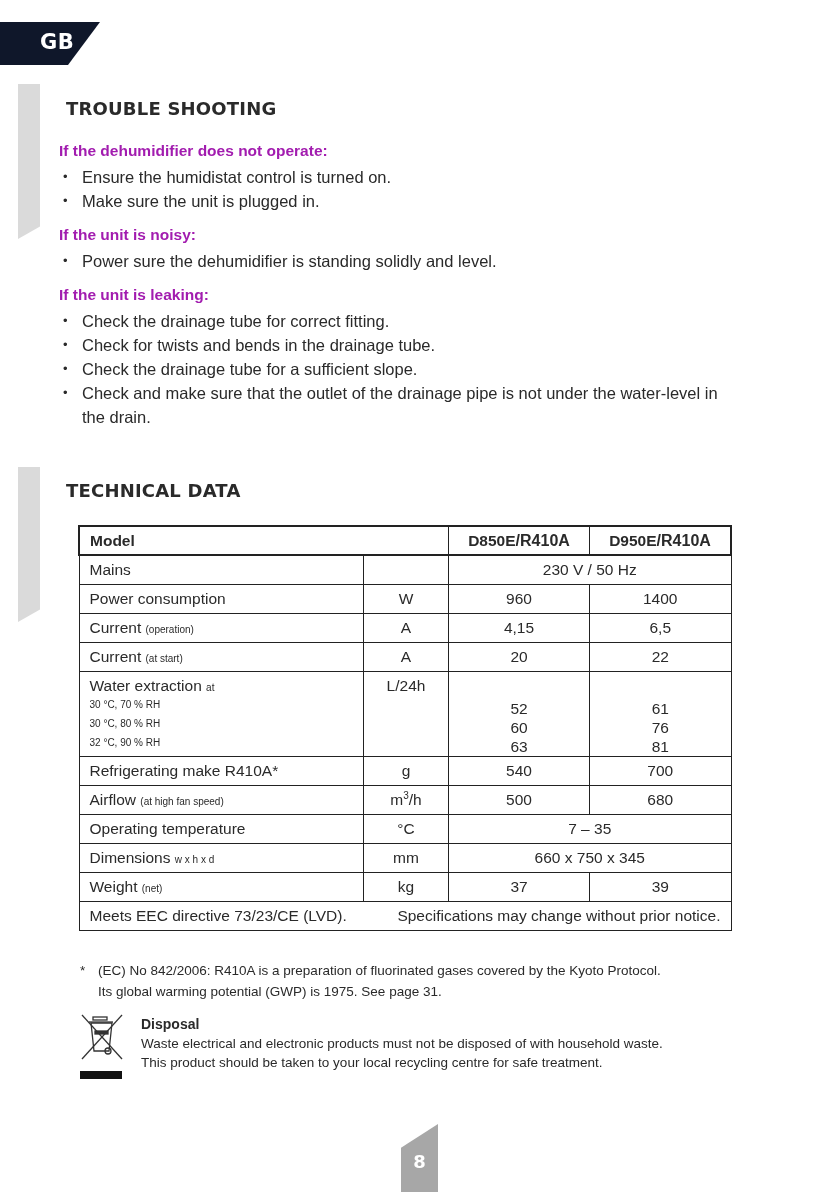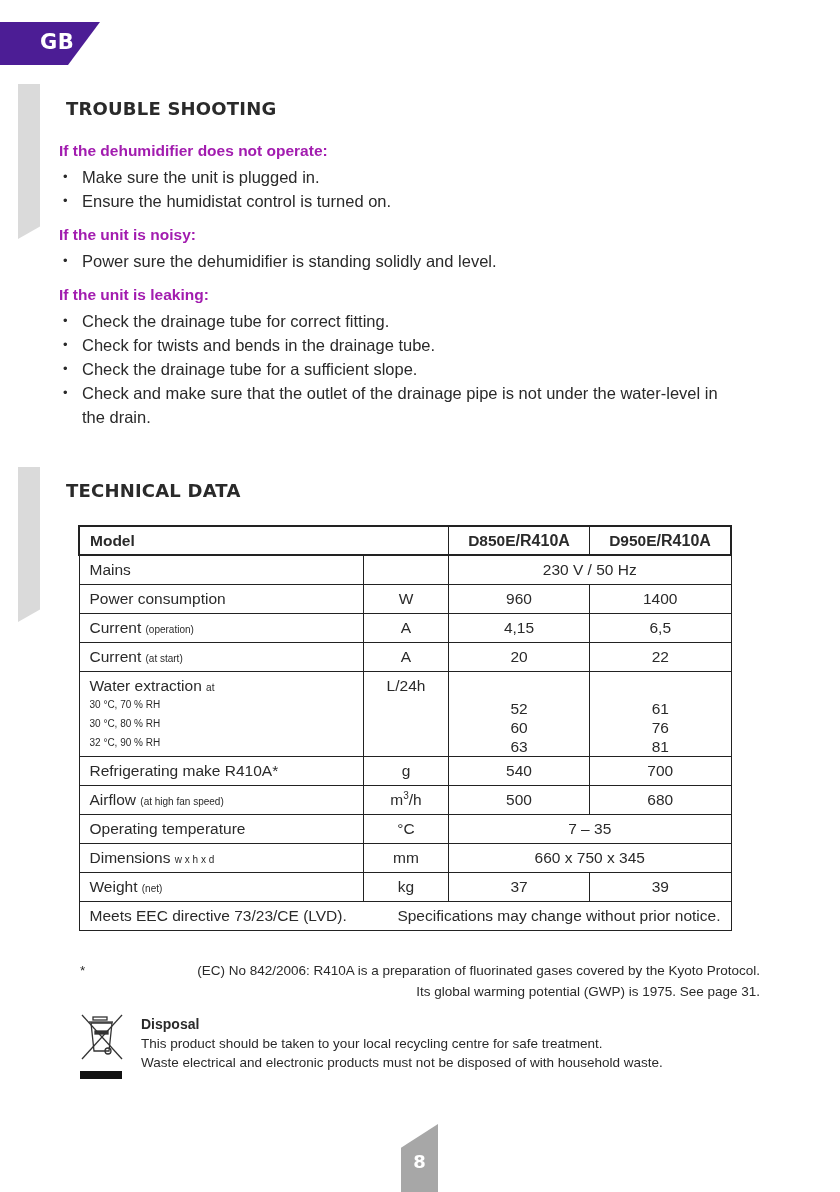--- a/index.html
+++ b/index.html
@@ -5,7 +5,7 @@
   html, body { margin:0; padding:0; }
   body { width:840px; height:1192px; background:#ffffff; position:relative; overflow:hidden;
          font-family:"DejaVu Sans", sans-serif; color:#1e1e1e; }
-  .lang-tab { position:absolute; left:0; top:22px; width:100px; height:43px; background:#4c1d95;
+  .lang-tab { position:absolute; left:0; top:22px; width:100px; height:43px; background:#0f172a;
               clip-path: polygon(0 0, 100% 0, 68% 100%, 0 100%); }
   .lang-tab span { position:absolute; left:40px; top:8px; color:#fff; font-weight:bold; font-size:21px;
                    font-family:"DejaVu Sans", sans-serif; letter-spacing:0.5px; }

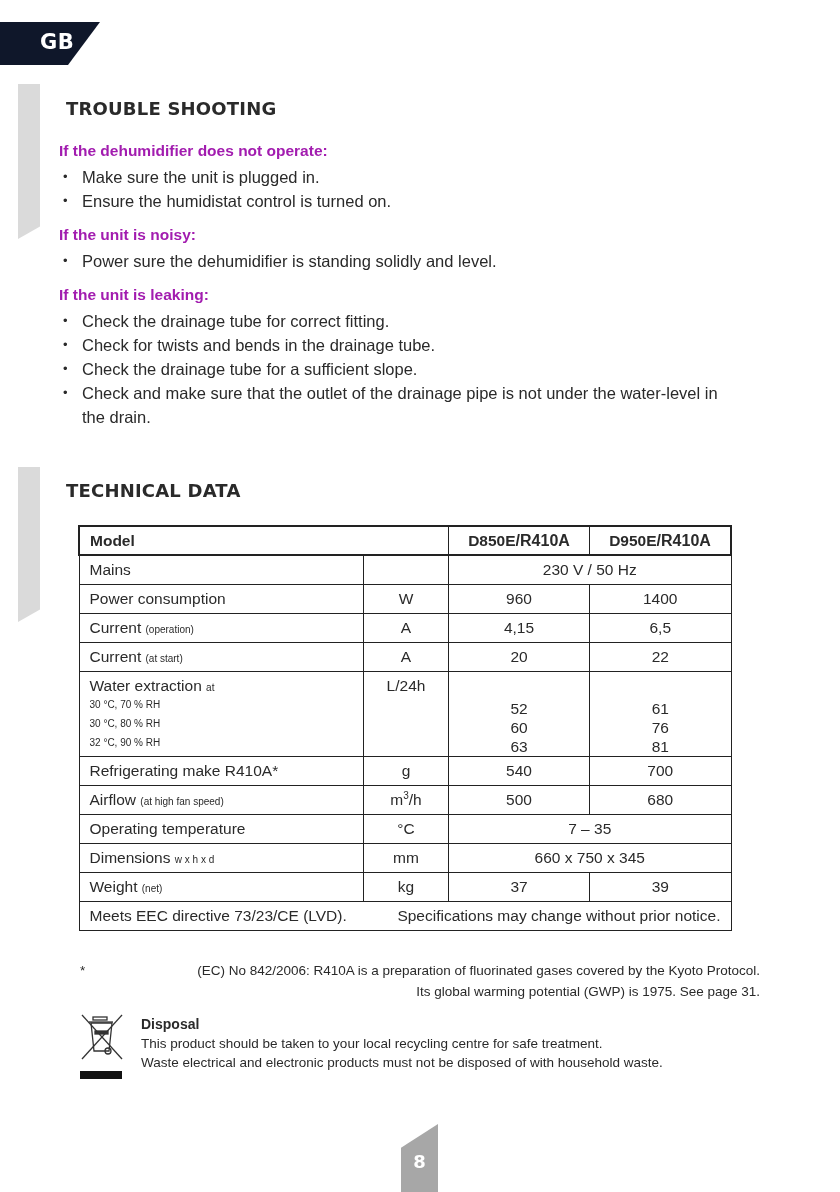--- a/index.html
+++ b/index.html
@@ -63,8 +63,8 @@
 
 <p class="q" style="top:142px">If the dehumidifier does not operate:</p>
 <ul class="b" style="top:165px">
+  <li>Ensure the humidistat control is turned on.</li>
   <li>Make sure the unit is plugged in.</li>
-  <li>Ensure the humidistat control is turned on.</li>
 </ul>
 
 <p class="q" style="top:226px">If the unit is noisy:</p>

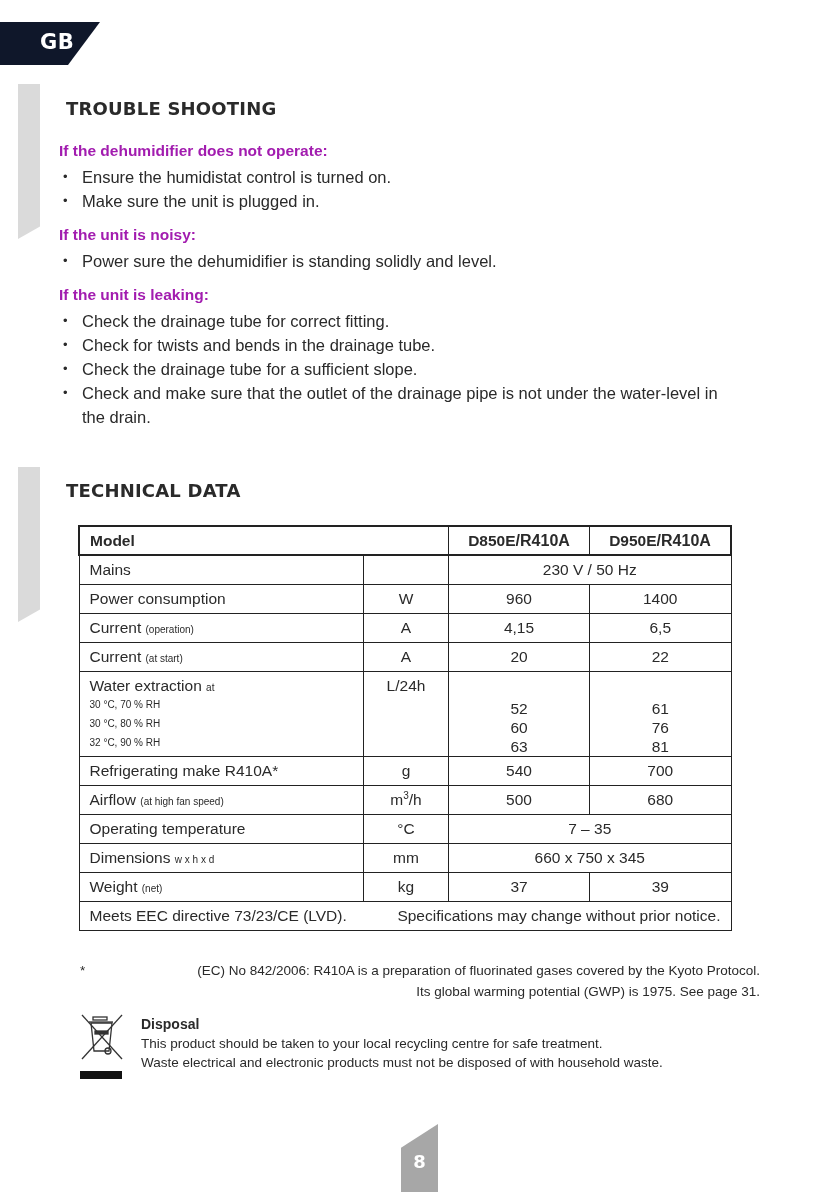--- a/index.html
+++ b/index.html
@@ -40,7 +40,7 @@
   .note { position:absolute; left:80px; top:960px; font-size:13.5px; line-height:21px; color:#2a2a2a;
           font-family:"Liberation Sans", sans-serif; width:680px; }
   .note .star { position:absolute; left:0; top:0; }
-  .note .txt { margin-left:18px;text-align:right; }
+  .note .txt { margin-left:18px; }
   .weee { position:absolute; left:80px; top:1013px; width:44px; height:68px; }
   .disp { position:absolute; left:141px; top:1015px; font-family:"Liberation Sans", sans-serif; color:#2a2a2a; }
   .disp .t { font-weight:bold; font-size:14px; line-height:19px; }

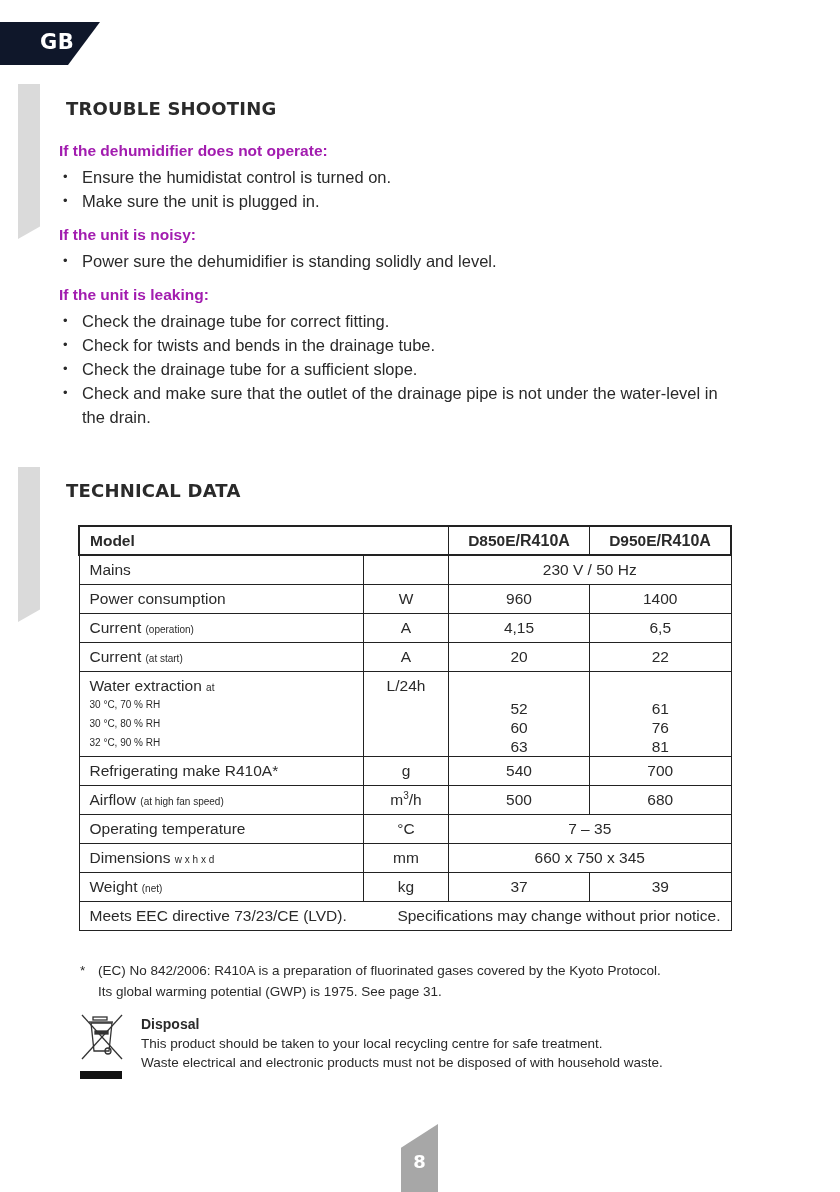--- a/index.html
+++ b/index.html
@@ -191,8 +191,8 @@
 
 <div class="disp">
   <div class="t">Disposal</div>
+  <div class="l">Waste electrical and electronic products must not be disposed of with household waste.</div>
   <div class="l">This product should be taken to your local recycling centre for safe treatment.</div>
-  <div class="l">Waste electrical and electronic products must not be disposed of with household waste.</div>
 </div>
 
 <div class="pg">

